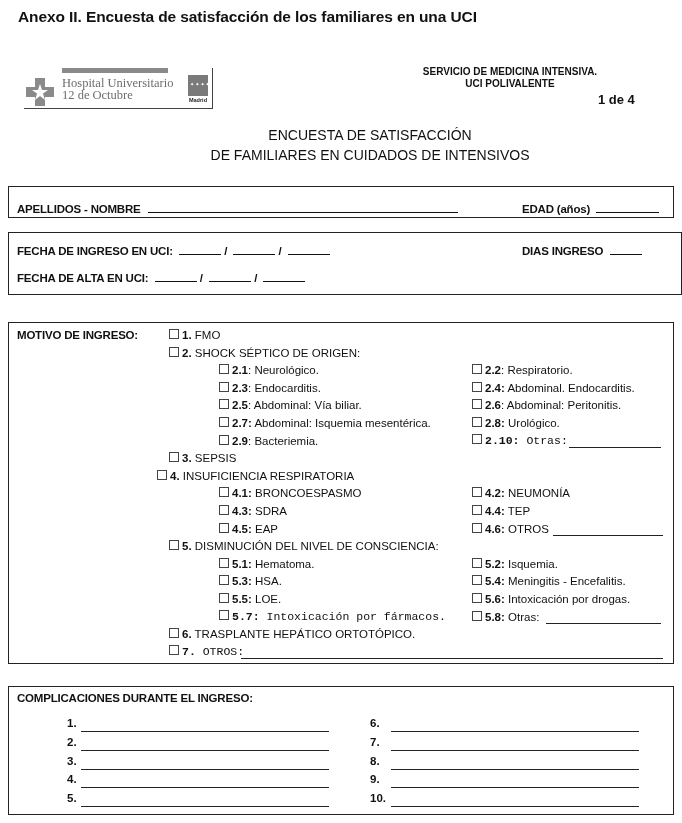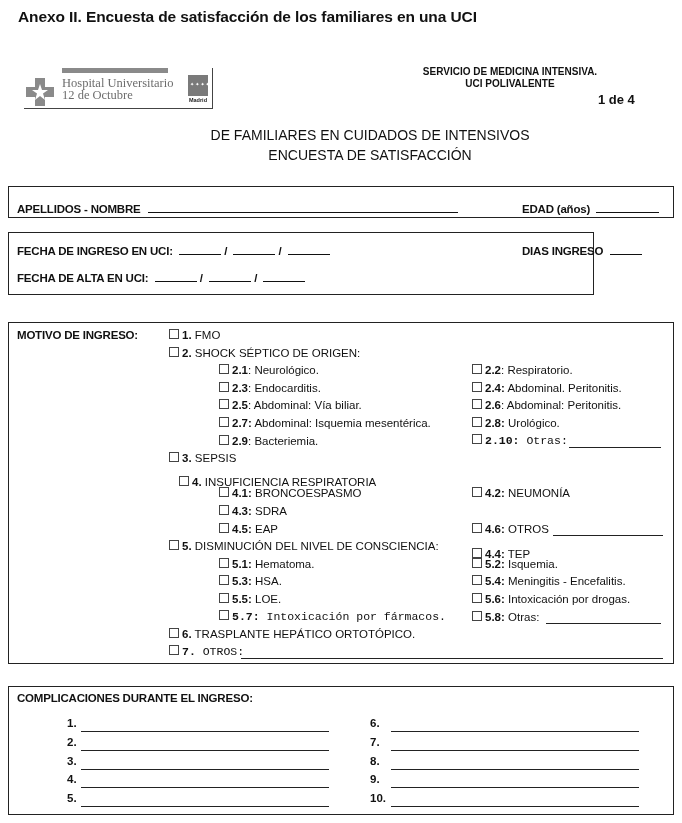--- a/index.html
+++ b/index.html
@@ -76,8 +76,8 @@
 <div id="page-num" class="abs">1 de 4</div>
 
 <div id="form-title" class="abs">
+  <div>ENCUESTA DE SATISFACCIÓN</div>
   <div>DE FAMILIARES EN CUIDADOS DE INTENSIVOS</div>
-  <div>ENCUESTA DE SATISFACCIÓN</div>
 </div>
 
 <div id="box-name" class="box">

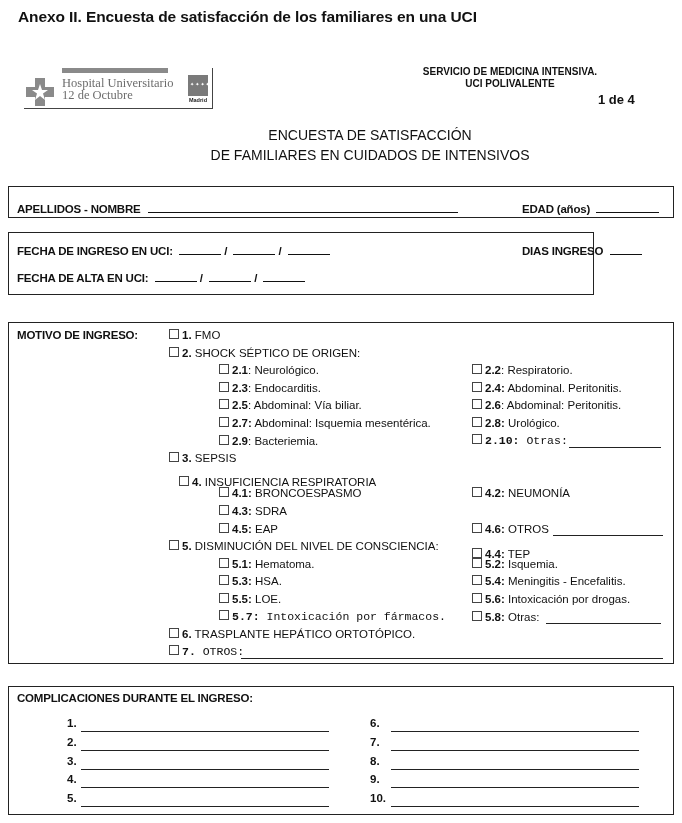--- a/index.html
+++ b/index.html
@@ -29,7 +29,7 @@
 
   .box { position: absolute; border: 1.5px solid #222; box-sizing: border-box; }
   #box-name { left: 8px; top: 186px; width: 666px; height: 32px; }
-  #box-dates { left: 8px; top: 232px; width: 586px; height: 63px; }
+  #box-dates { left: 8px; top: 232px; width: 674px; height: 63px; }
   #box-motivo { left: 8px; top: 322px; width: 666px; height: 342px; }
   #box-comp { left: 8px; top: 686px; width: 666px; height: 129px; }
 

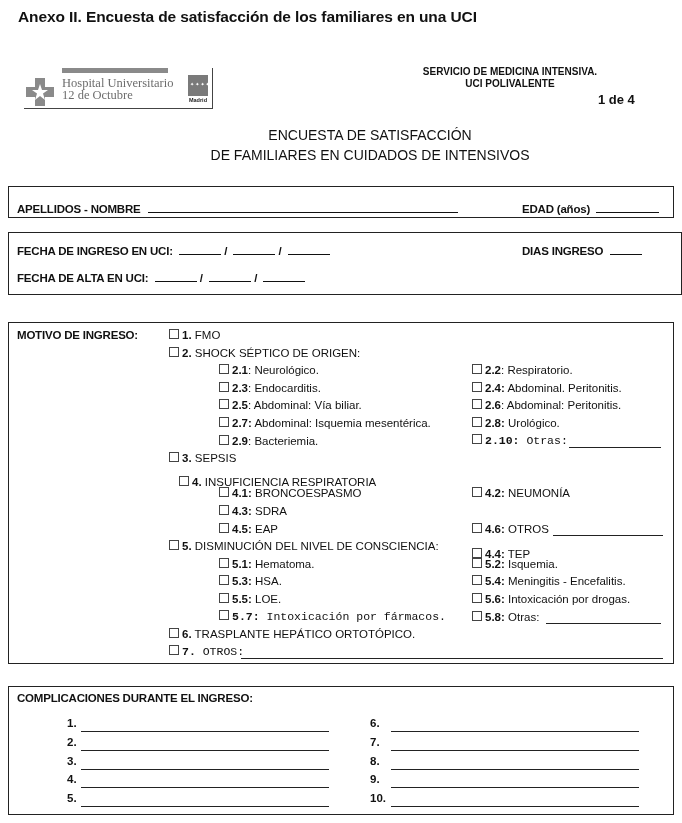--- a/index.html
+++ b/index.html
@@ -127,7 +127,7 @@
       <div class="item" style="left: 210px; top: 40.2px;"><span class="chk"></span><b>2.1</b><span>: Neurológico.</span></div>
       <div class="item" style="left: 463px; top: 40.2px;"><span class="chk"></span><b>2.2</b><span>: Respiratorio.</span></div>
       <div class="item" style="left: 210px; top: 57.8px;"><span class="chk"></span><b>2.3</b><span>: Endocarditis.</span></div>
-      <div class="item" style="left: 463px; top: 57.8px;"><span class="chk"></span><b>2.4:</b><span> Abdominal. Peritonitis.</span></div>
+      <div class="item" style="left: 463px; top: 57.8px;"><span class="chk"></span><b>2.4:</b><span> Abdominal. Endocarditis.</span></div>
       <div class="item" style="left: 210px; top: 75.4px;"><span class="chk"></span><b>2.5</b><span>: Abdominal: Vía biliar.</span></div>
       <div class="item" style="left: 463px; top: 75.4px;"><span class="chk"></span><b>2.6</b><span>: Abdominal: Peritonitis.</span></div>
       <div class="item" style="left: 210px; top: 93px;"><span class="chk"></span><b>2.7:</b><span> Abdominal: Isquemia mesentérica.</span></div>

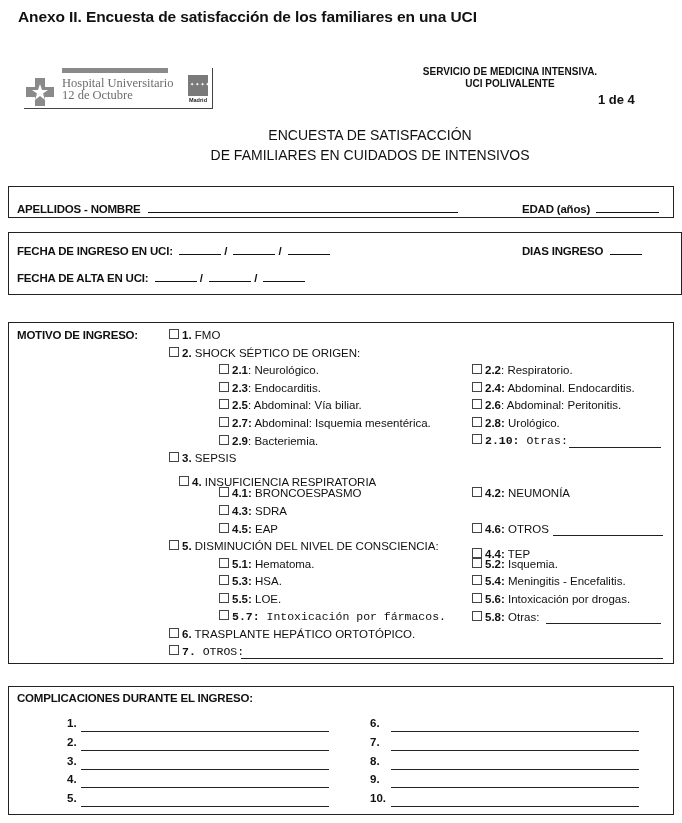--- a/index.html
+++ b/index.html
@@ -120,7 +120,7 @@
       <div class="item" style="left: 160px; top: 5px;"><span class="chk"></span><b>1.</b><span> FMO</span></div>
       <div class="item" style="left: 160px; top: 22.6px;"><span class="chk"></span><b>2.</b><span> SHOCK SÉPTICO DE ORIGEN:</span></div>
       <div class="item" style="left: 160px; top: 128.2px;"><span class="chk"></span><b>3.</b><span> SEPSIS</span></div>
-      <div class="item" style="left: 170px; top: 145.8px; margin-top: 6px;"><span class="chk"></span><b>4.</b><span> INSUFICIENCIA RESPIRATORIA</span></div>
+      <div class="item" style="left: 148px; top: 145.8px;"><span class="chk"></span><b>4.</b><span> INSUFICIENCIA RESPIRATORIA</span></div>
       <div class="item" style="left: 160px; top: 216.2px;"><span class="chk"></span><b>5.</b><span> DISMINUCIÓN DEL NIVEL DE CONSCIENCIA:</span></div>
       <div class="item" style="left: 160px; top: 304.2px;"><span class="chk"></span><b>6.</b><span> TRASPLANTE HEPÁTICO ORTOTÓPICO.</span></div>
       <div class="item" style="left: 160px; top: 321.8px; font-family: Liberation Mono, monospace;"><span class="chk"></span><b>7.</b><span> OTROS:</span></div>

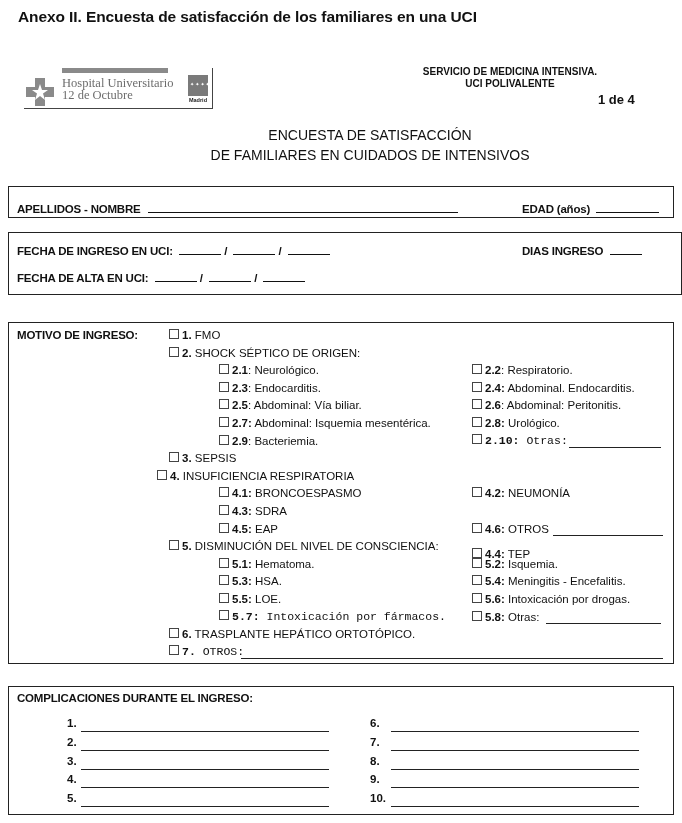--- a/index.html
+++ b/index.html
@@ -138,7 +138,7 @@
       <div class="item" style="left: 210px; top: 163.4px;"><span class="chk"></span><b>4.1:</b><span> BRONCOESPASMO</span></div>
       <div class="item" style="left: 463px; top: 163.4px;"><span class="chk"></span><b>4.2:</b><span> NEUMONÍA</span></div>
       <div class="item" style="left: 210px; top: 181px;"><span class="chk"></span><b>4.3:</b><span> SDRA</span></div>
-      <div class="item" style="left: 463px; top: 181px; margin-top: 43px;"><span class="chk"></span><b>4.4:</b><span> TEP</span></div>
+      <div class="item" style="left: 463px; top: 181px;"><span class="chk"></span><b>4.4:</b><span> TEP</span></div>
       <div class="item" style="left: 210px; top: 198.6px;"><span class="chk"></span><b>4.5:</b><span> EAP</span></div>
       <div class="item" style="left: 463px; top: 198.6px;"><span class="chk"></span><b>4.6:</b><span> OTROS</span></div>
       <div class="comp-line" style="left: 544px; top: 210.6px; width: 110px;"></div>

